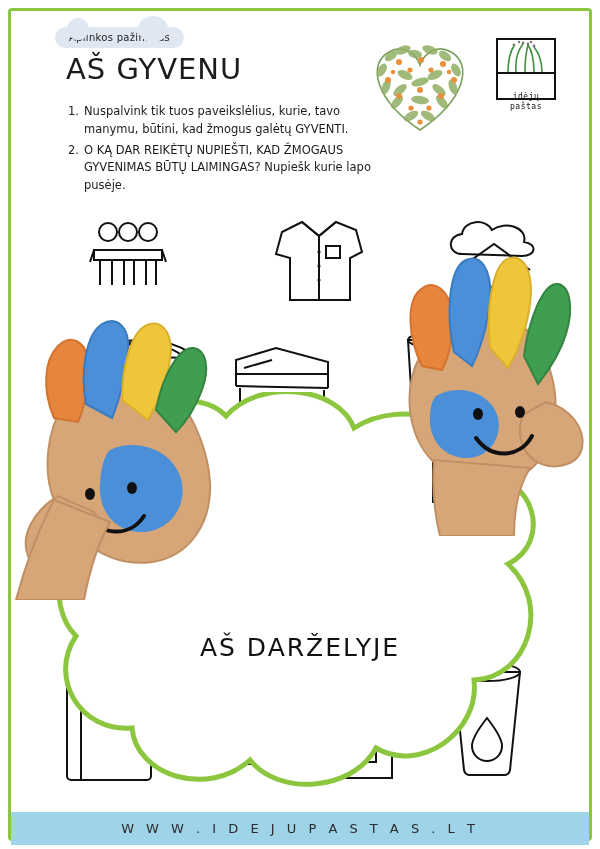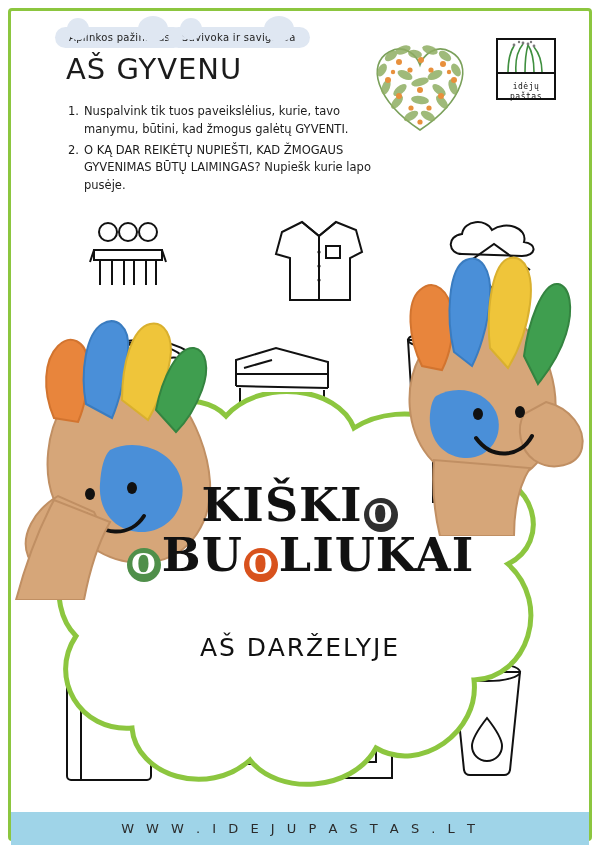--- a/index.html
+++ b/index.html
@@ -185,7 +185,6 @@
   <div class="page-border"></div>
 
   <div class="tag-cloud" id="tag1">Aplinkos pažinimas</div>
-  <div class="tag-cloud" id="tag2">Savivoka ir savigarba</div>
 
   <div class="title-main">AŠ GYVENU</div>
 

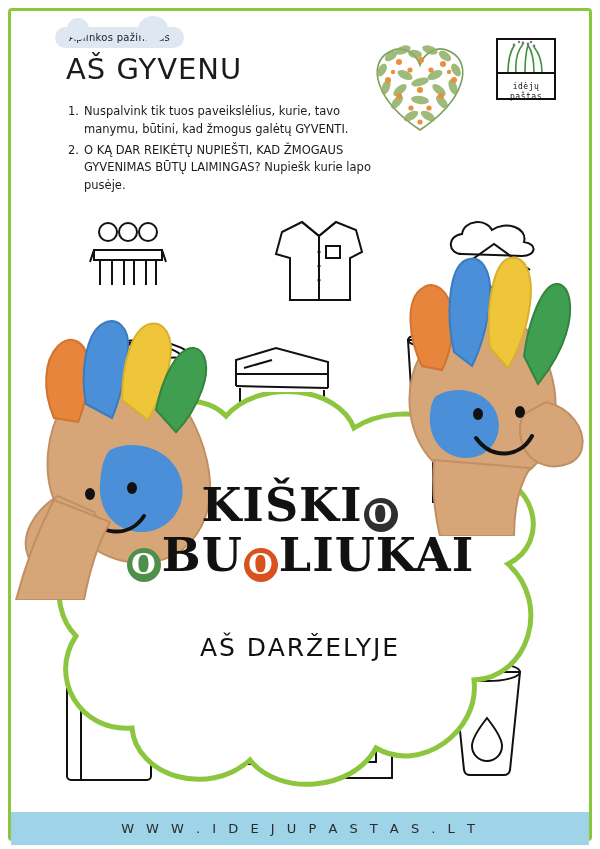--- a/index.html
+++ b/index.html
@@ -94,7 +94,7 @@
     font-size: 8px;
     line-height: 1.15;
     text-align: center;
-    padding-top: 8px;
+    padding-top: 18px;
     letter-spacing: .5px;
     color: #111;
   }

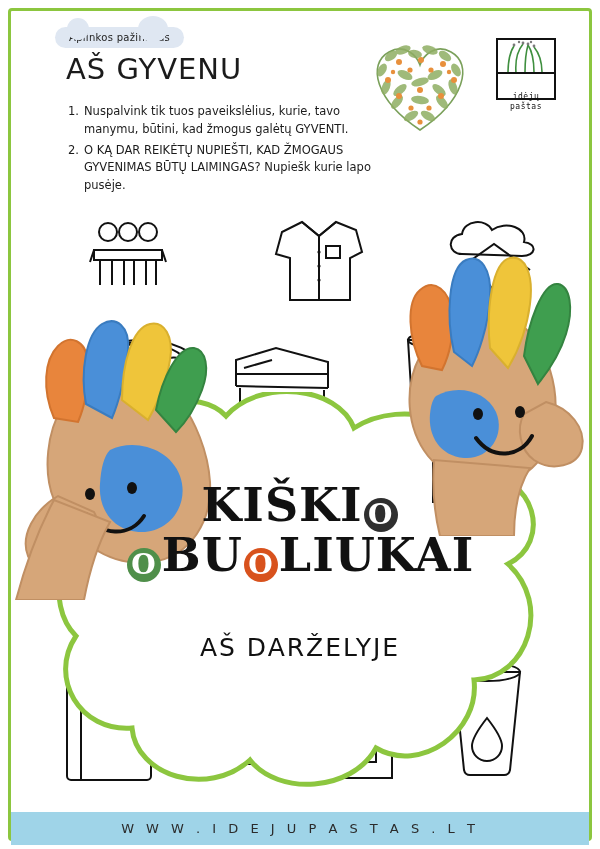--- a/index.html
+++ b/index.html
@@ -468,14 +468,6 @@
   </div>
 
 
-  <div class="big-title">
-    <div class="line1">
-      <span>KIŠKI</span><span class="apple dark">O</span>
-    </div>
-    <div class="line2">
-      <span class="apple green">O</span><span>BU</span><span class="apple orange">O</span><span>LIUKAI</span>
-    </div>
-  </div>
 
   <div class="subtitle">AŠ DARŽELYJE</div>
 

